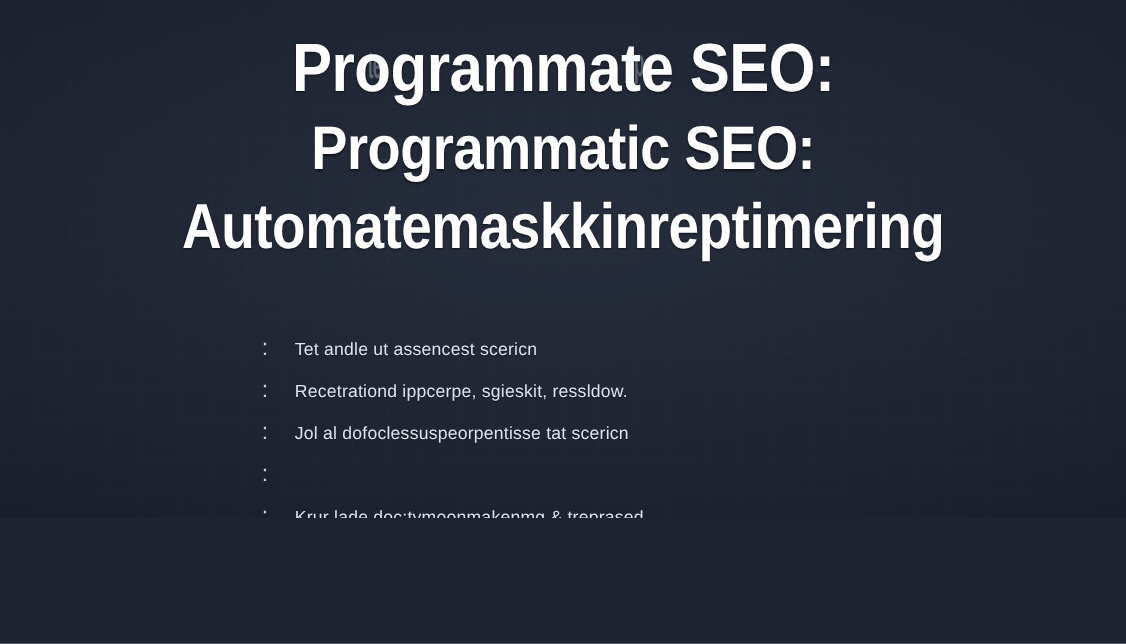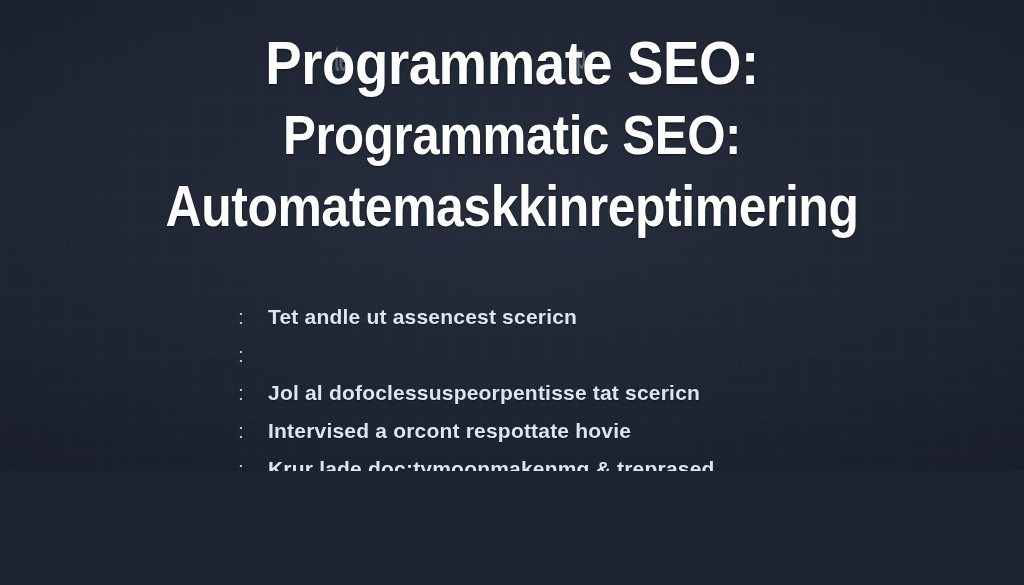--- a/index.html
+++ b/index.html
@@ -120,10 +120,10 @@
   }
   .bullet-text {
     color: #dfe4ee;
-    font-size: 21px;
+    font-size: 16px;
     line-height: 38px;
     font-family: "Liberation Sans", sans-serif;
-    font-weight: bold;
+    font-weight: normal;
     letter-spacing: 0.2px;
     white-space: nowrap;
     text-shadow: 0 1px 1px rgba(0,0,0,0.45);

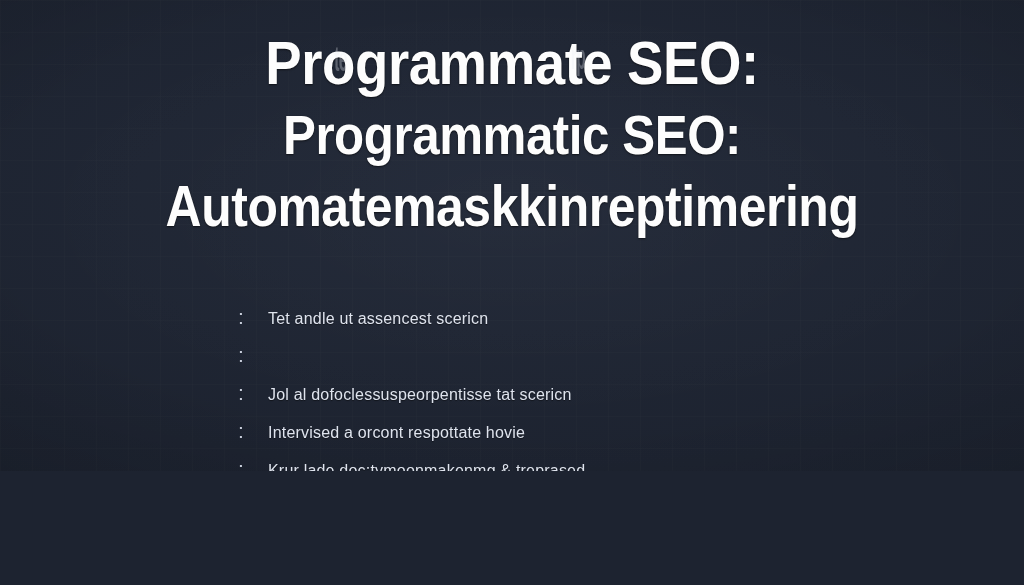--- a/index.html
+++ b/index.html
@@ -151,6 +151,7 @@
 
     <div class="bullet-row">
       <span class="bullet-marker">:</span>
+      <span class="bullet-text">Recetrationd ippcerpe, sgieskit, ressldow.</span>
     </div>
 
     <div class="bullet-row">

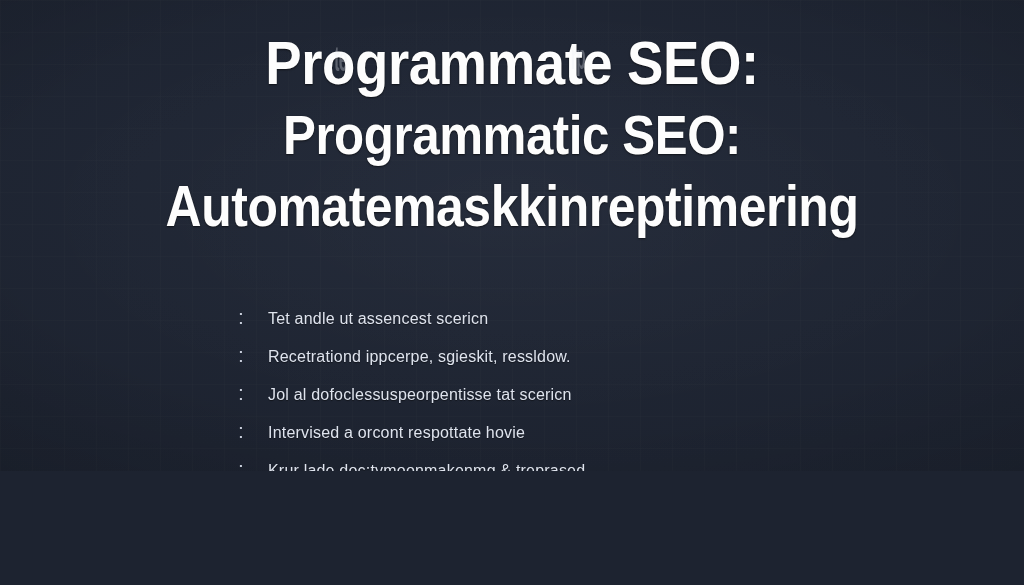--- a/index.html
+++ b/index.html
@@ -161,7 +161,6 @@
 
     <div class="bullet-row">
       <span class="bullet-marker">:</span>
-      <span class="bullet-text">Intervised a orcont respottate hovie</span>
     </div>
 
     <div class="bullet-row">

